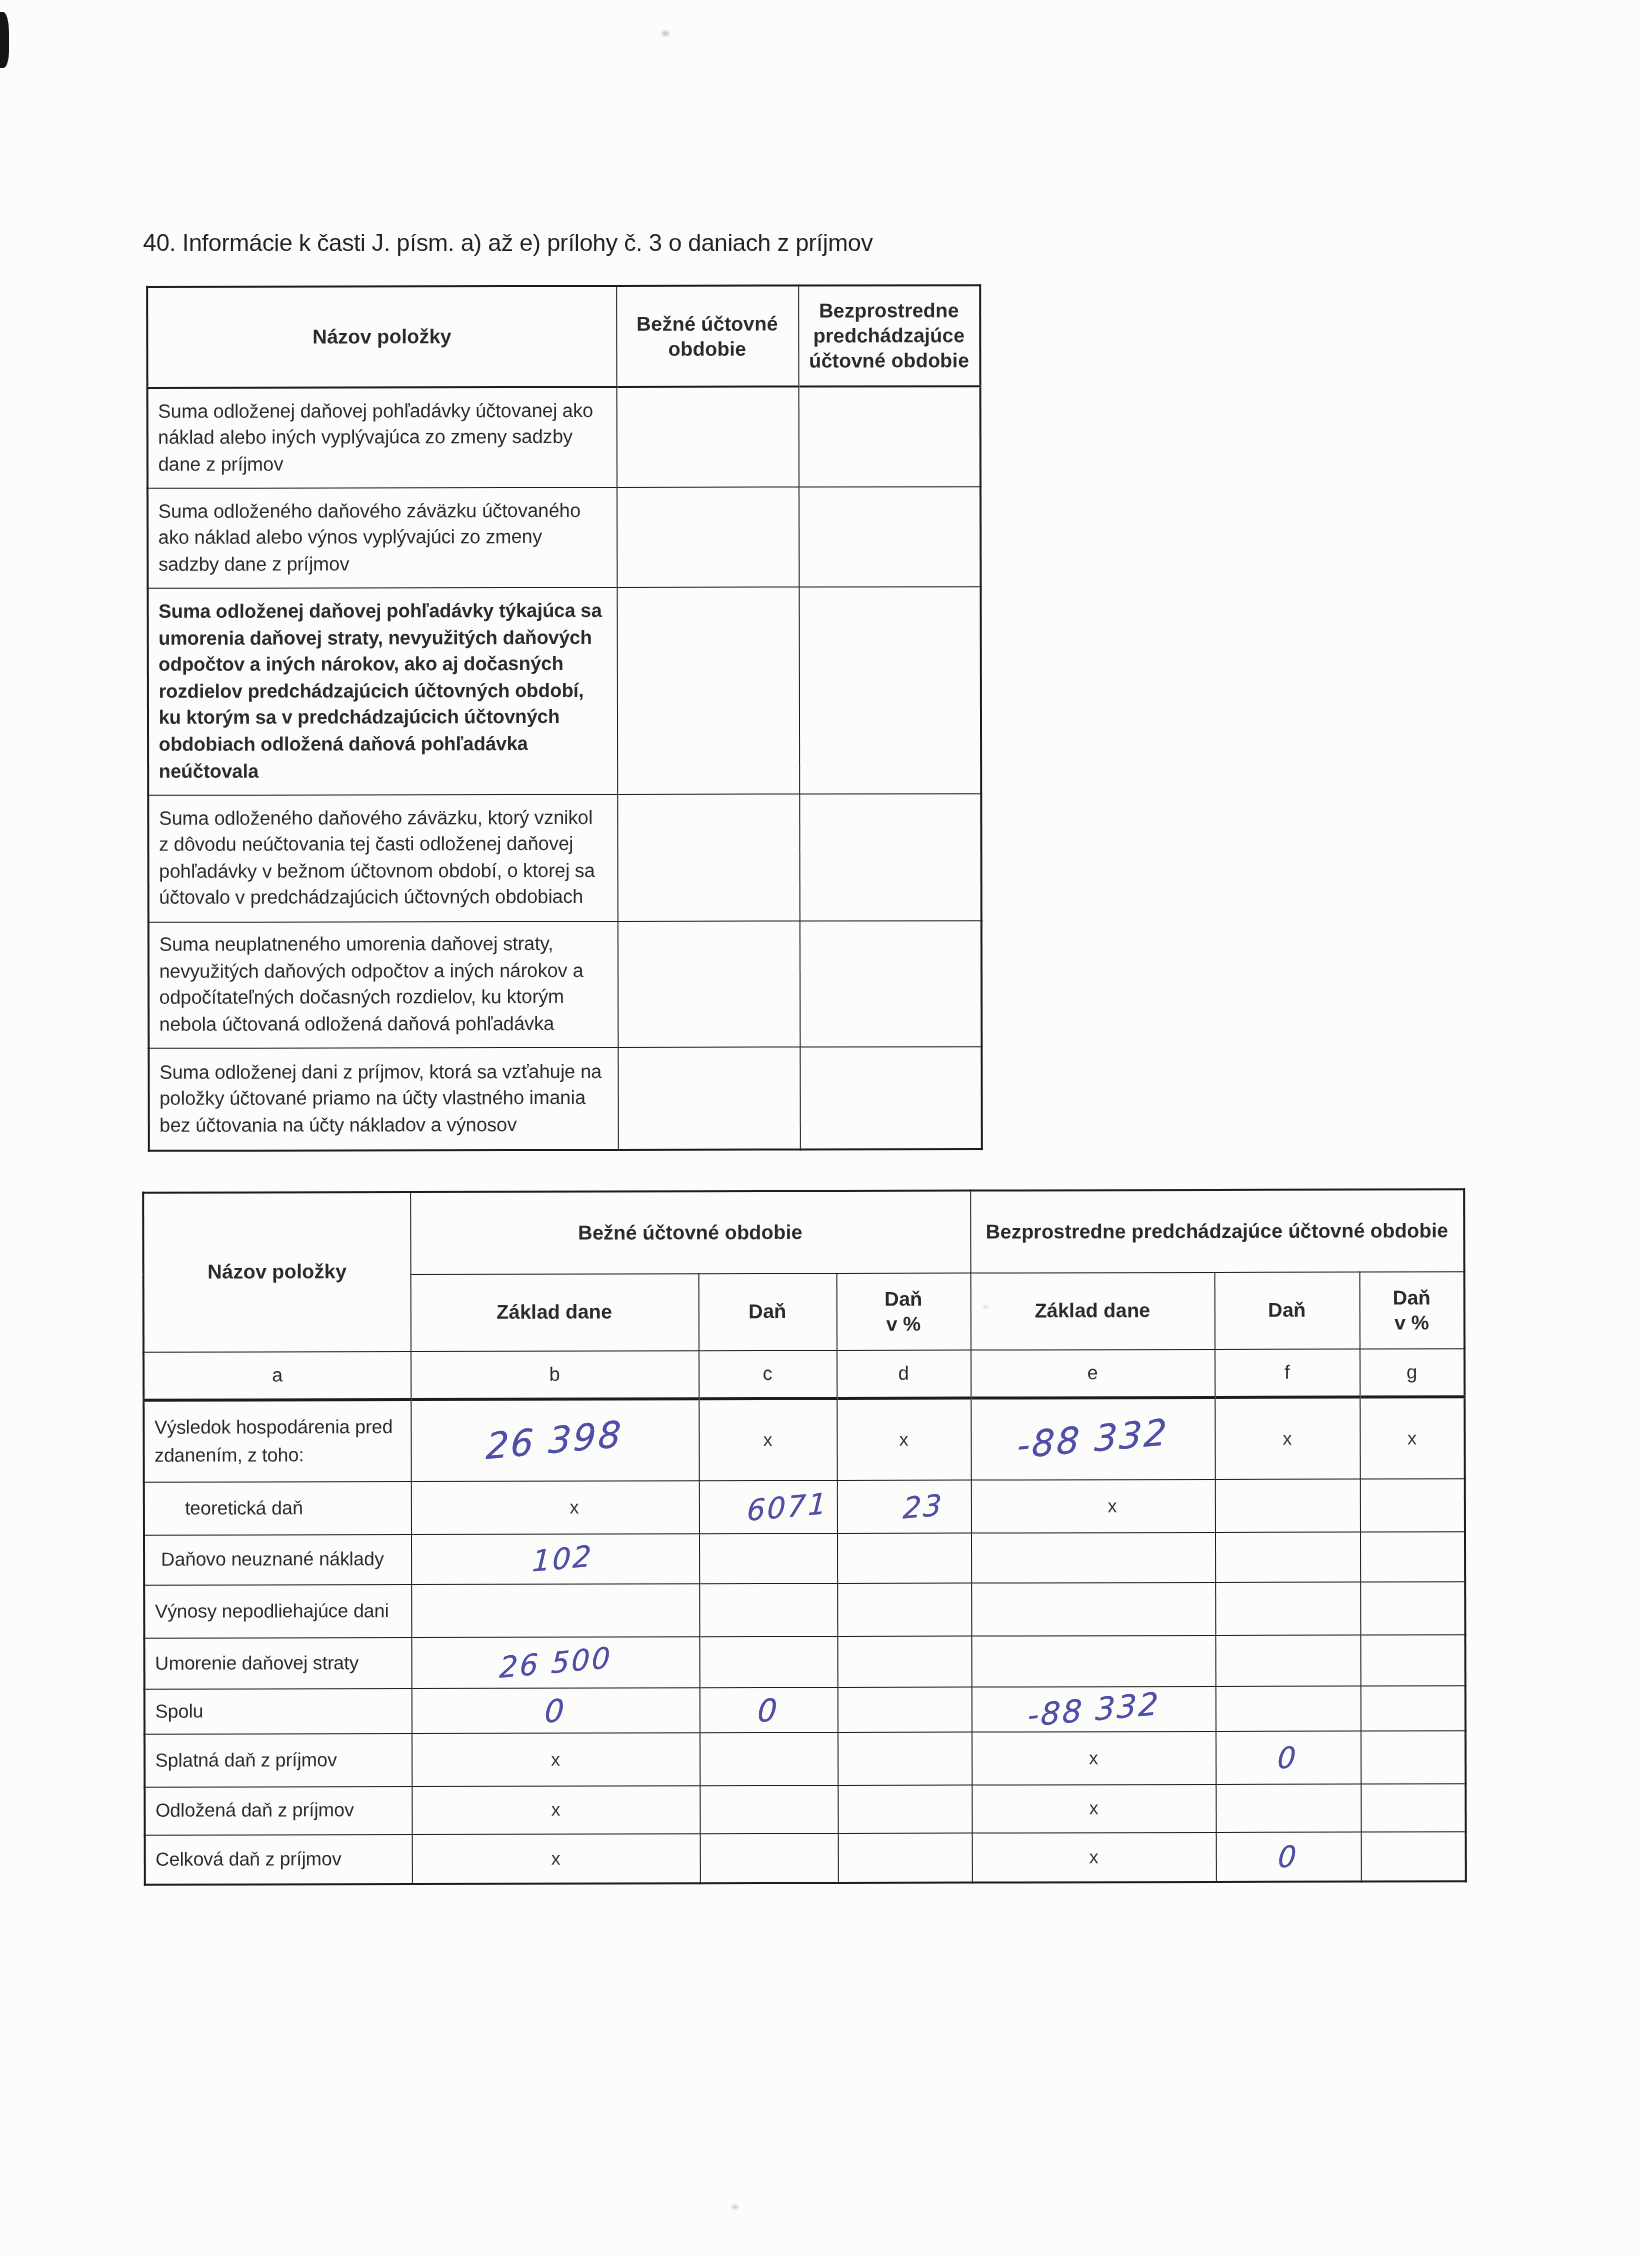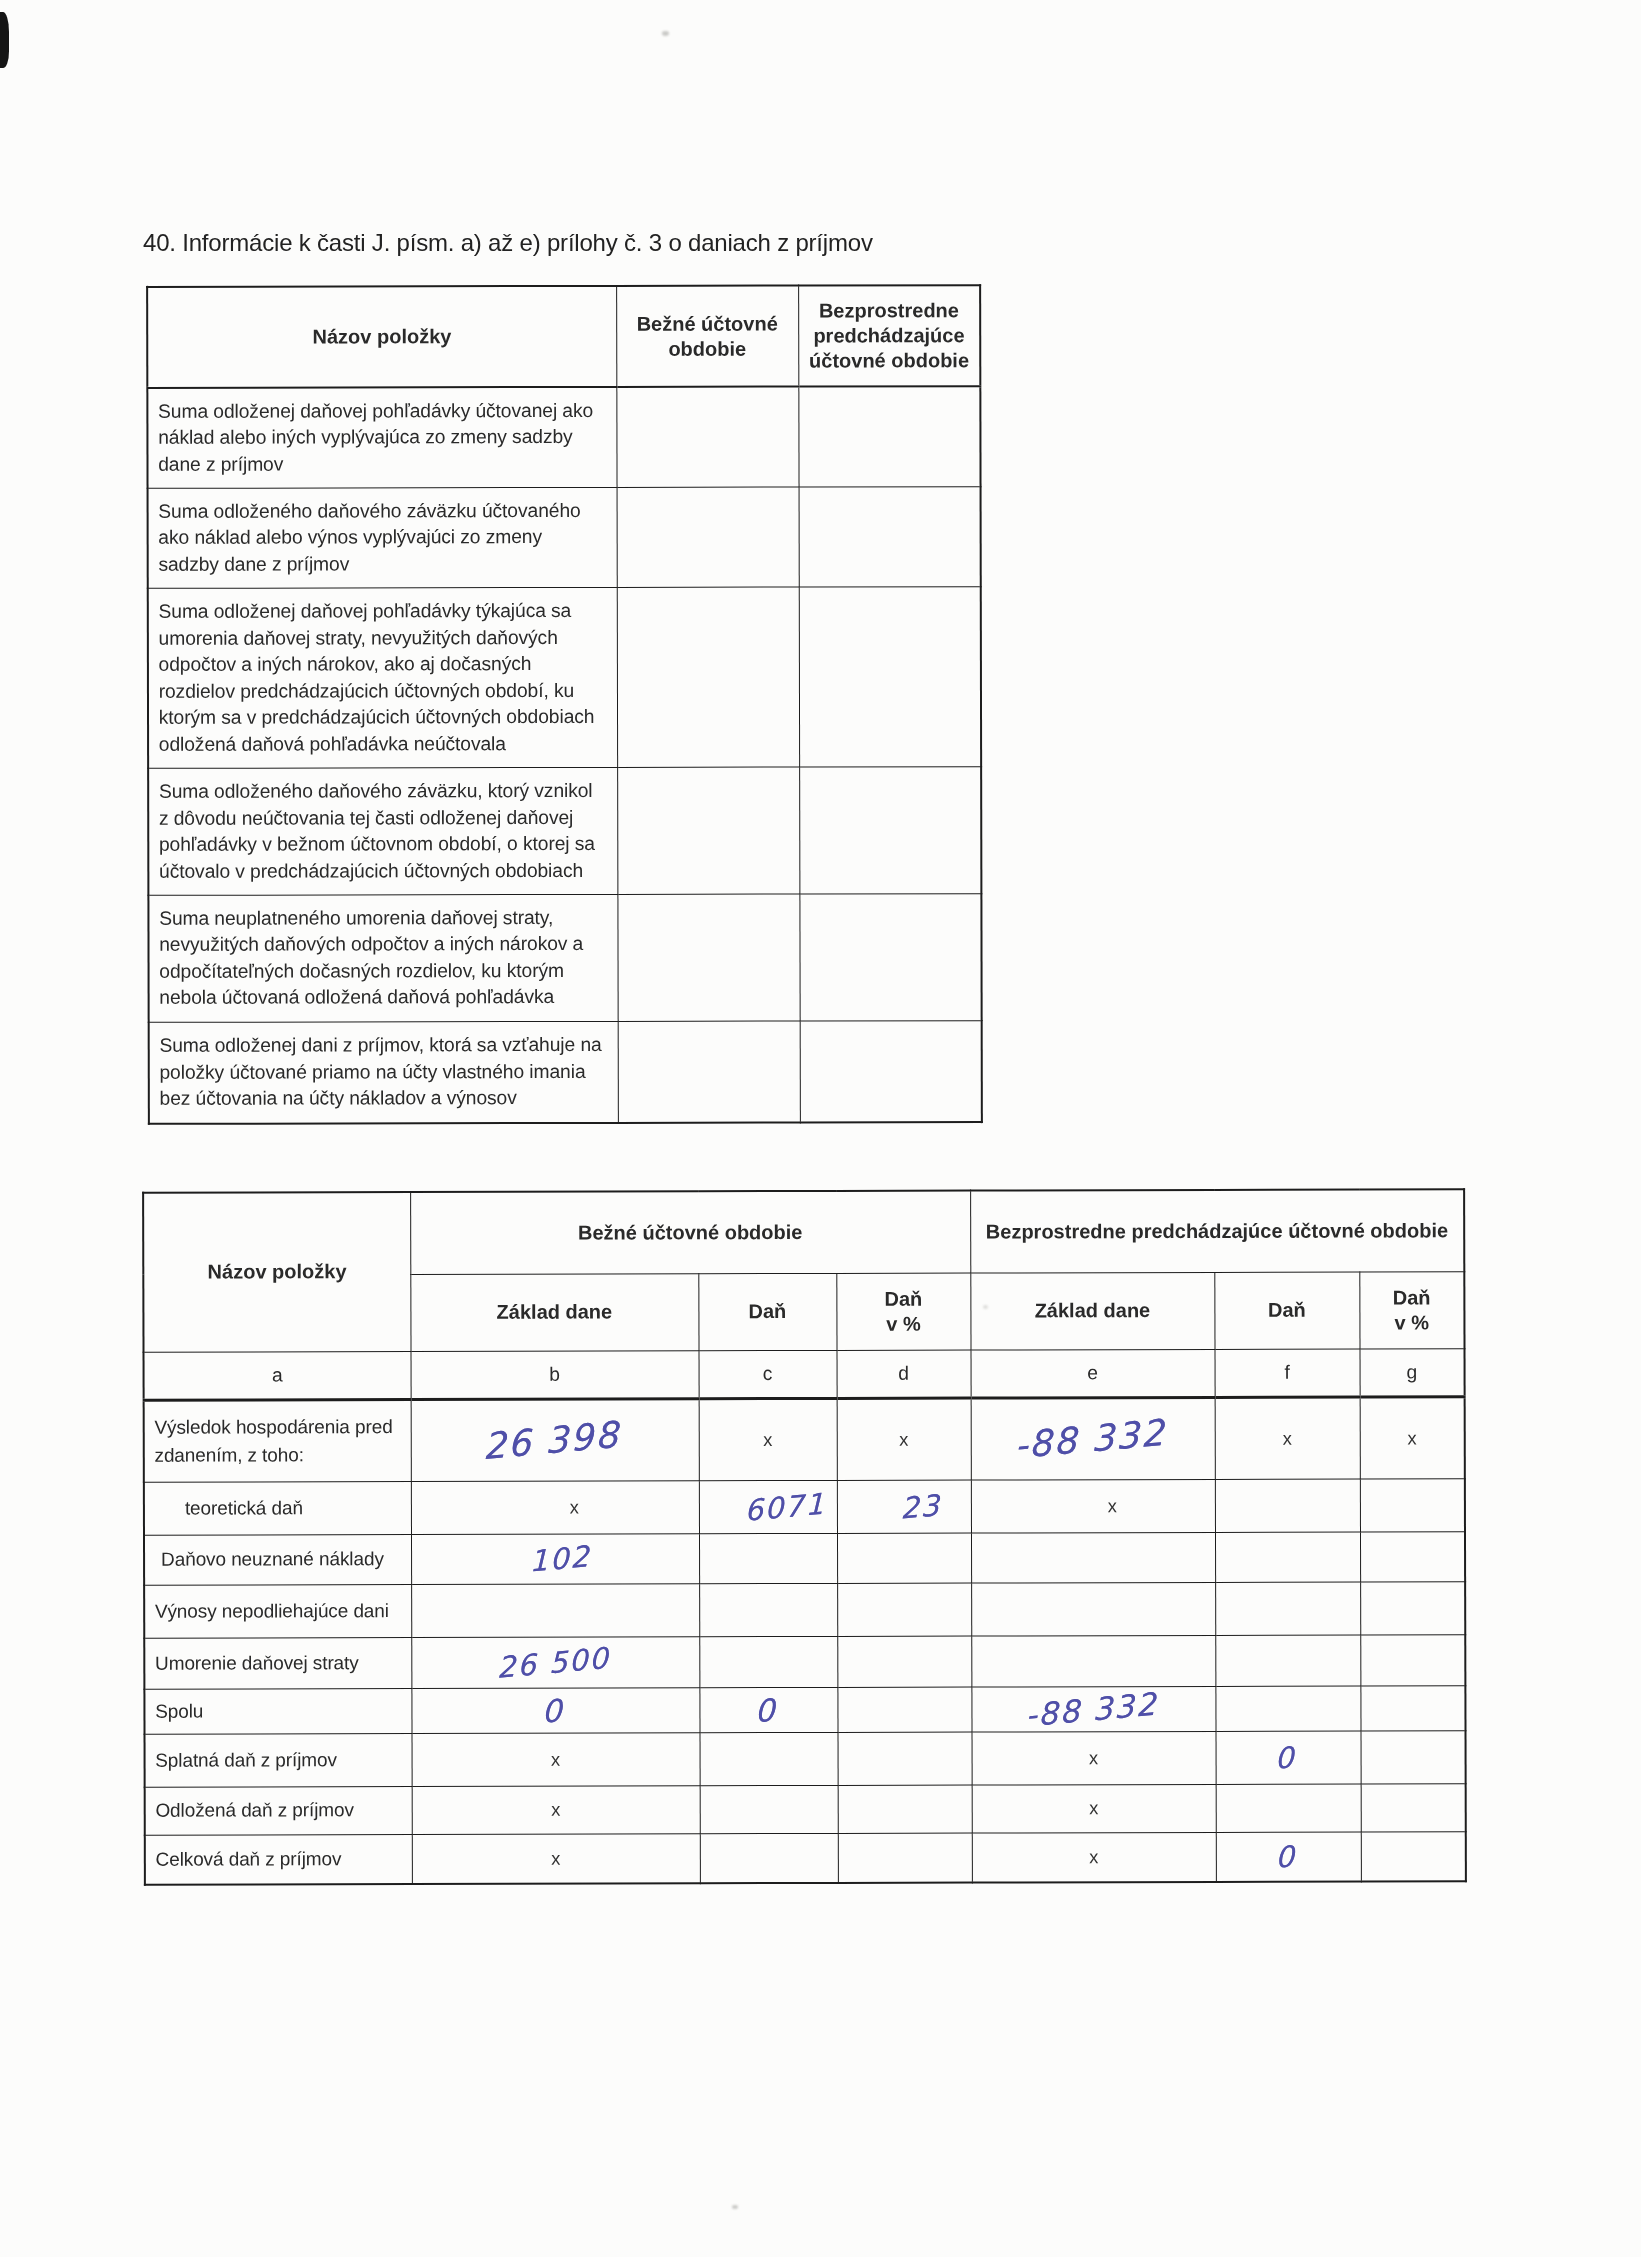--- a/index.html
+++ b/index.html
@@ -52,7 +52,7 @@
   }
   .t40 tbody tr:nth-child(1) td{height:90px;}
   .t40 tbody tr:nth-child(2) td{height:82px;}
-  .t40 tbody tr:nth-child(3) td{height:156px;}
+  .t40 tbody tr:nth-child(3) td{height:156px;font-weight:bold;}
   .t40 tbody tr:nth-child(4) td{height:104px;}
   .t40 tbody tr:nth-child(5) td{height:104px;}
   .t40 tbody tr:nth-child(6) td{height:102px;}

